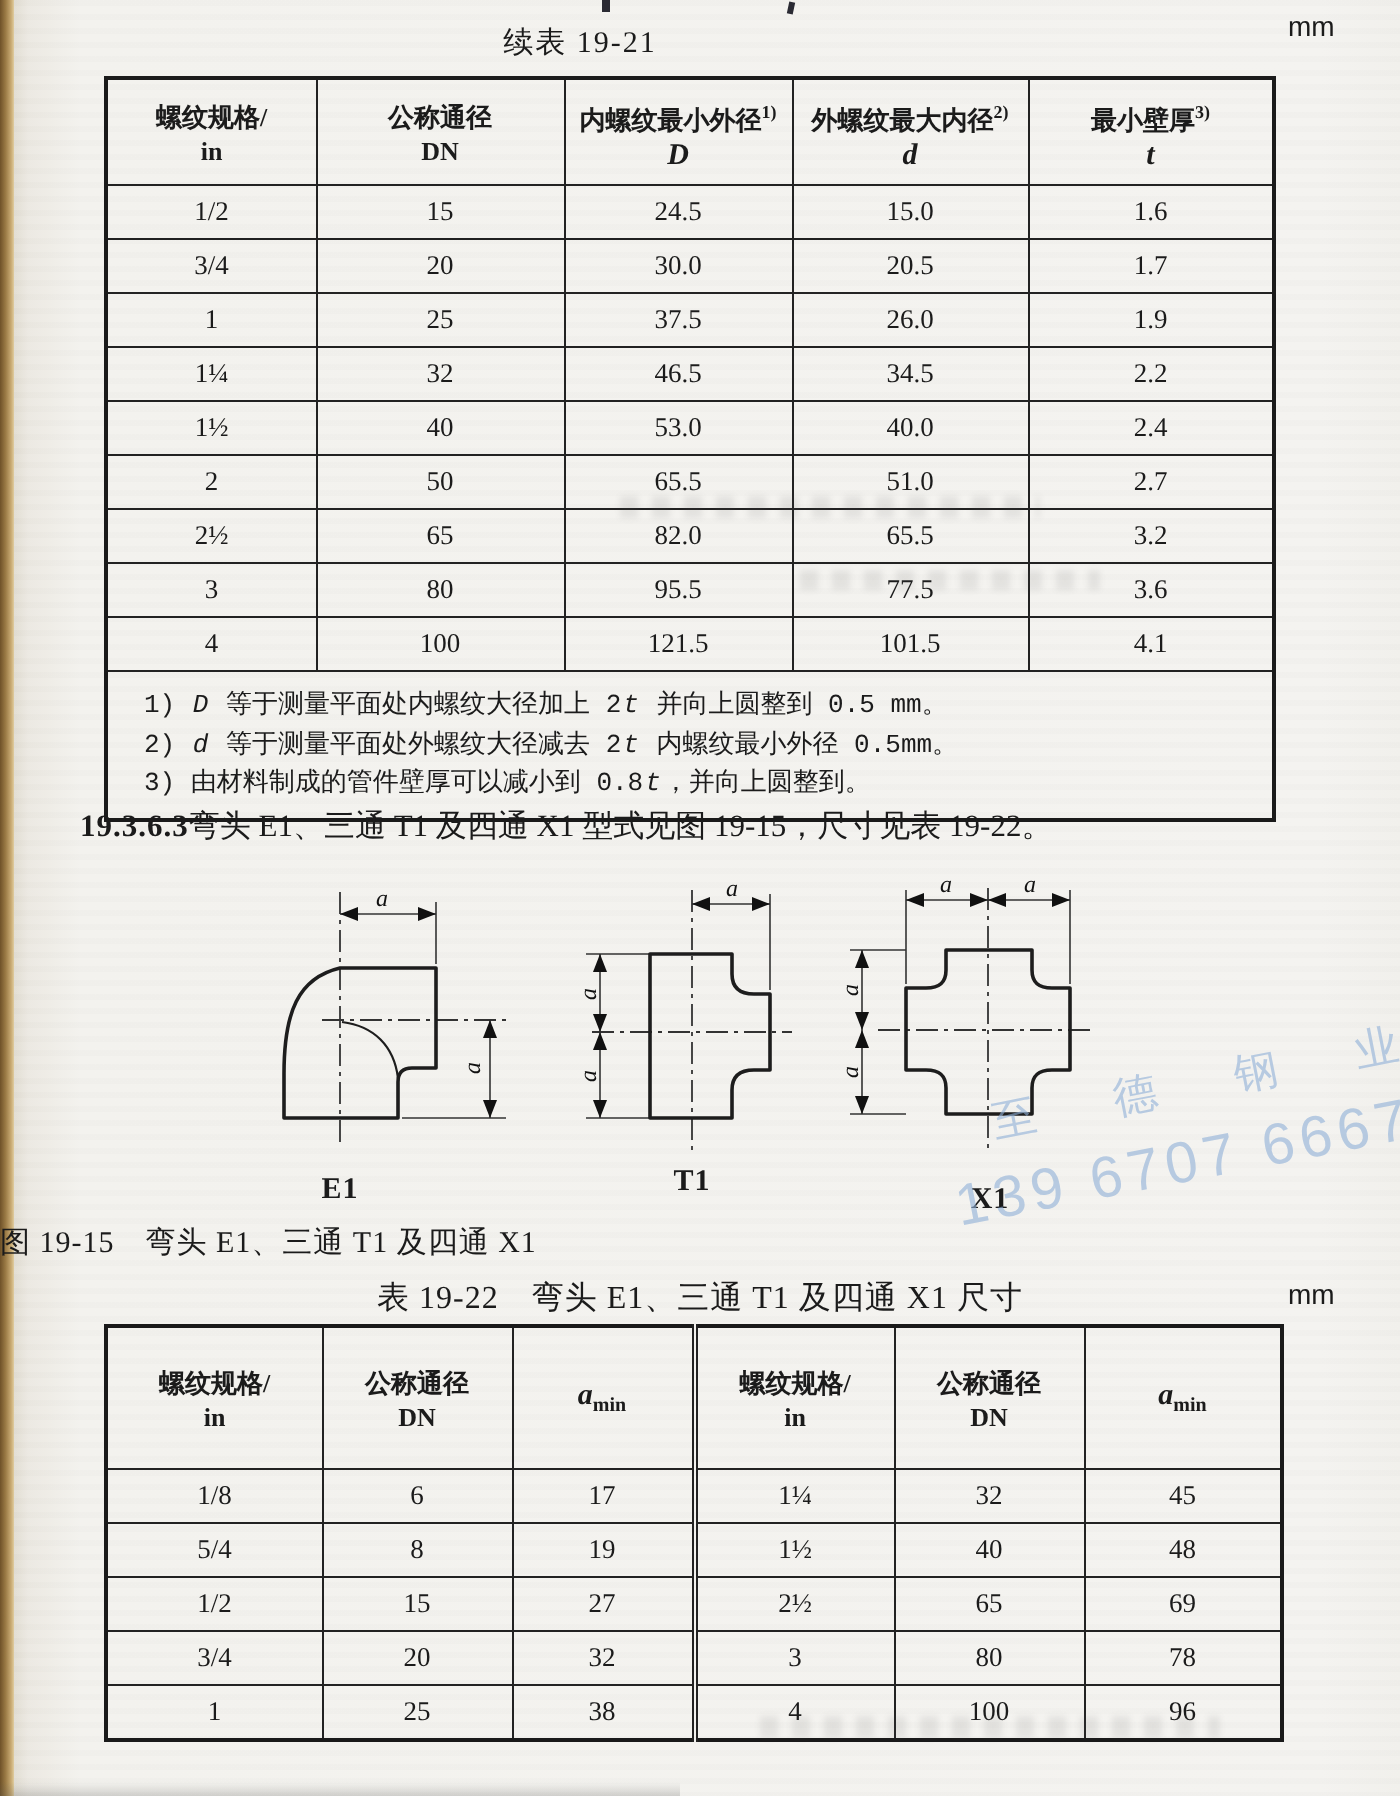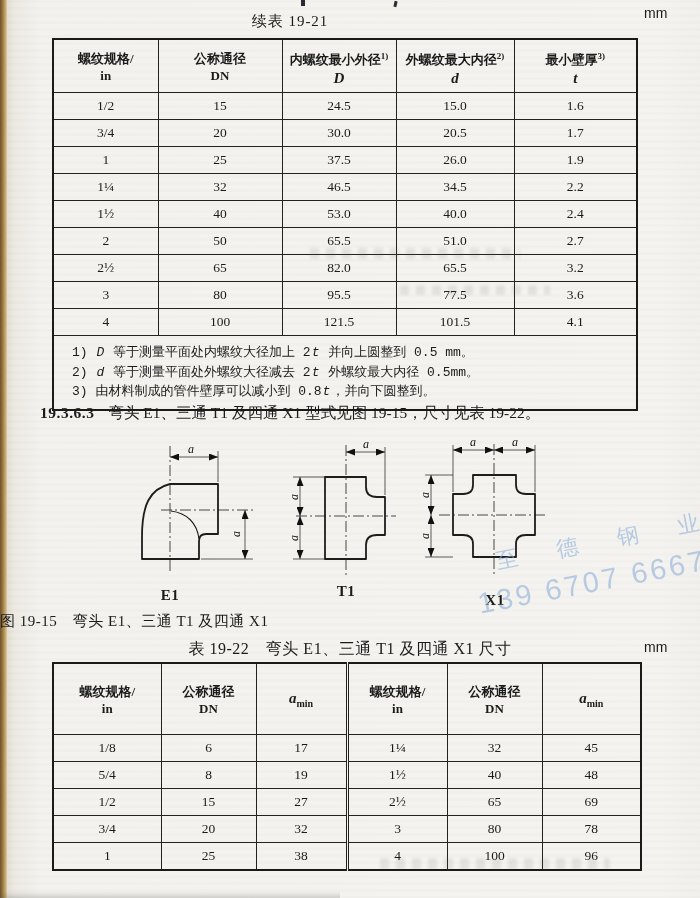--- a/index.html
+++ b/index.html
@@ -188,7 +188,7 @@
       <tr class="fnrow">
         <td colspan="5">
             <div><span>1) </span><i>D</i><span> 等于测量平面处内螺纹大径加上 2</span><i>t</i><span> 并向上圆整到 0.5 mm。</span></div>
-            <div><span>2) </span><i>d</i><span> 等于测量平面处外螺纹大径减去 2</span><i>t</i><span> 外螺纹最大内径 0.5mm。</span></div>
+            <div><span>2) </span><i>d</i><span> 等于测量平面处外螺纹大径减去 2</span><i>t</i><span> 内螺纹最小外径 0.5mm。</span></div>
             <div><span>3) 由材料制成的管件壁厚可以减小到 0.8</span><i>t</i><span>，并向下圆整到。</span></div>
           </td>
       </tr>

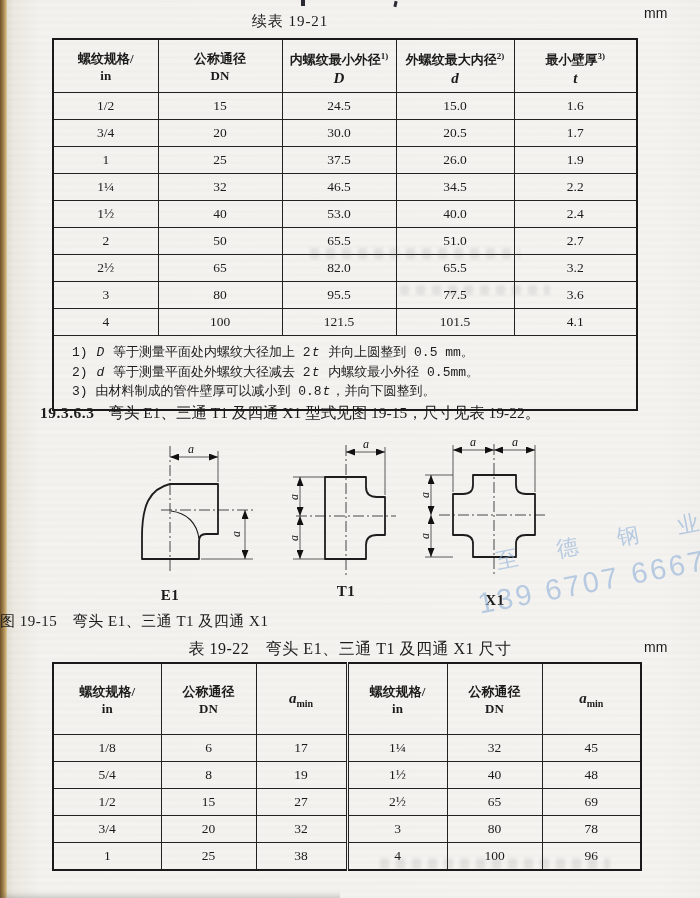--- a/index.html
+++ b/index.html
@@ -189,7 +189,7 @@
         <td colspan="5">
             <div><span>1) </span><i>D</i><span> 等于测量平面处内螺纹大径加上 2</span><i>t</i><span> 并向上圆整到 0.5 mm。</span></div>
             <div><span>2) </span><i>d</i><span> 等于测量平面处外螺纹大径减去 2</span><i>t</i><span> 内螺纹最小外径 0.5mm。</span></div>
-            <div><span>3) 由材料制成的管件壁厚可以减小到 0.8</span><i>t</i><span>，并向下圆整到。</span></div>
+            <div><span>3) 由材料制成的管件壁厚可以减小到 0.8</span><i>t</i><span>，并向上圆整到。</span></div>
           </td>
       </tr>
     </tfoot>

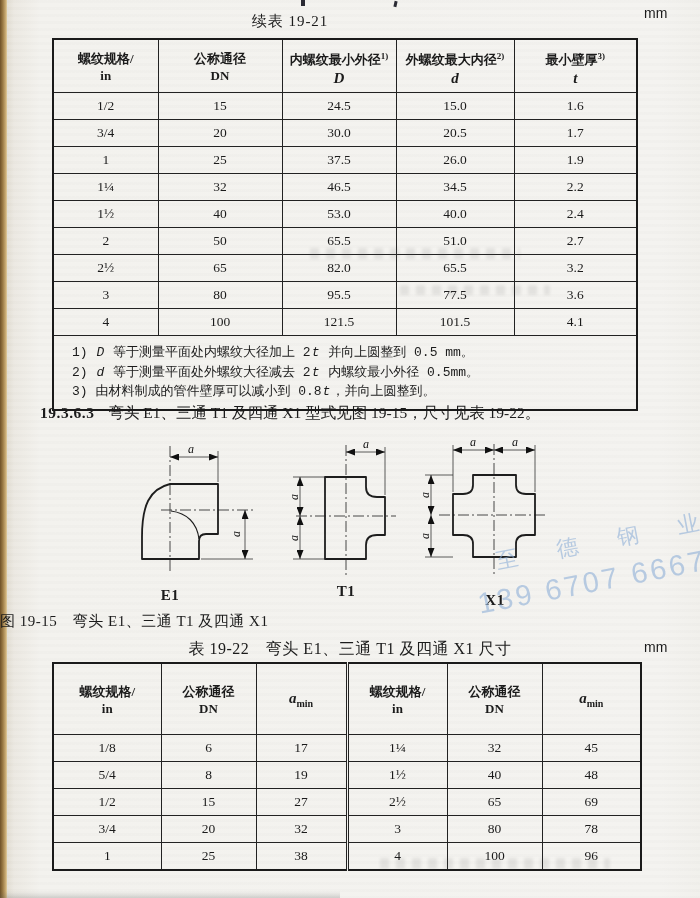--- a/index.html
+++ b/index.html
@@ -42,7 +42,7 @@
   .dbl{border-right:3px double #222 !important;}
   
   .clause{position:absolute;left:40px;top:403px;width:620px;font-size:15.5px;}
-  .clause .num{font-weight:bold;margin-right:14px;letter-spacing:.5px;text-align:center;}
+  .clause .num{font-weight:bold;letter-spacing:.5px;text-align:center;}
   
   .diag{position:absolute;}
   .diag-label{position:absolute;width:44px;text-align:center;font-weight:bold;

